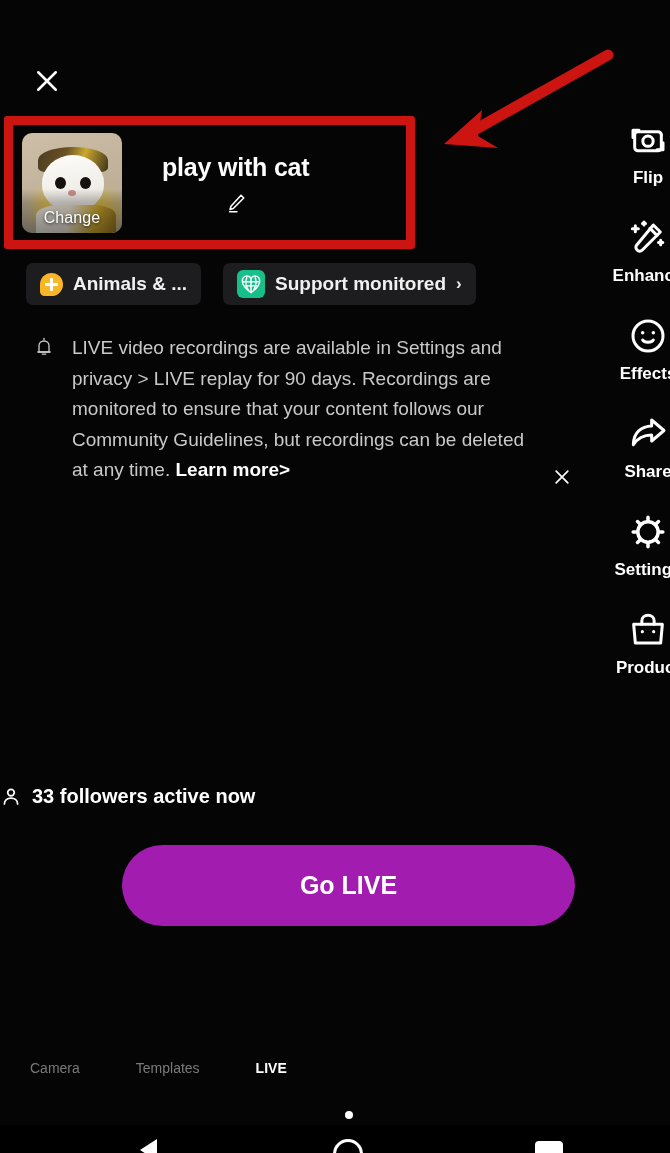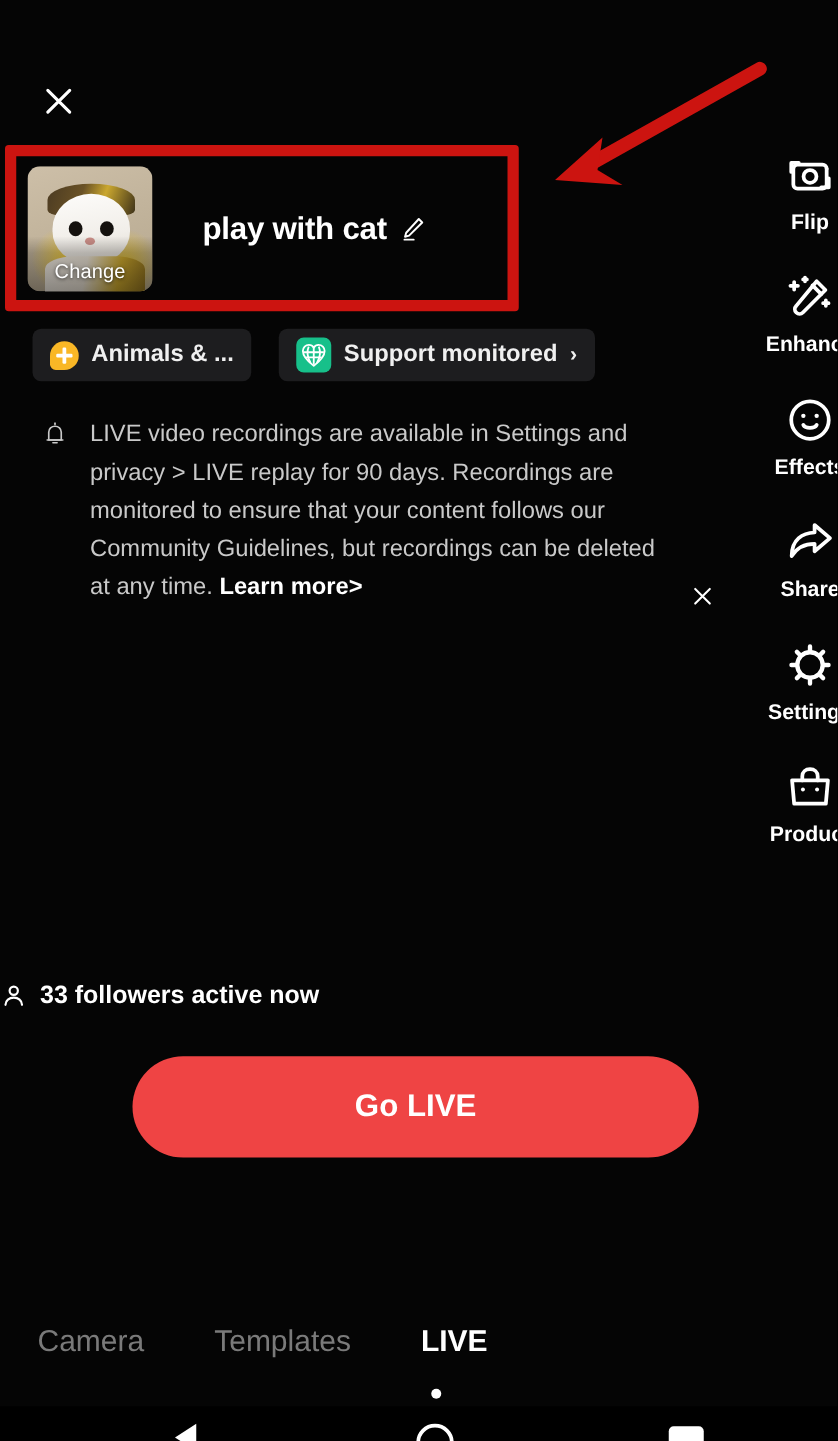--- a/index.html
+++ b/index.html
@@ -97,6 +97,7 @@
     display:flex; align-items:center;
     margin-left:40px;
     gap:10px;
+    flex-direction:column;
   }
   #stream-title {
     color:#ffffff;

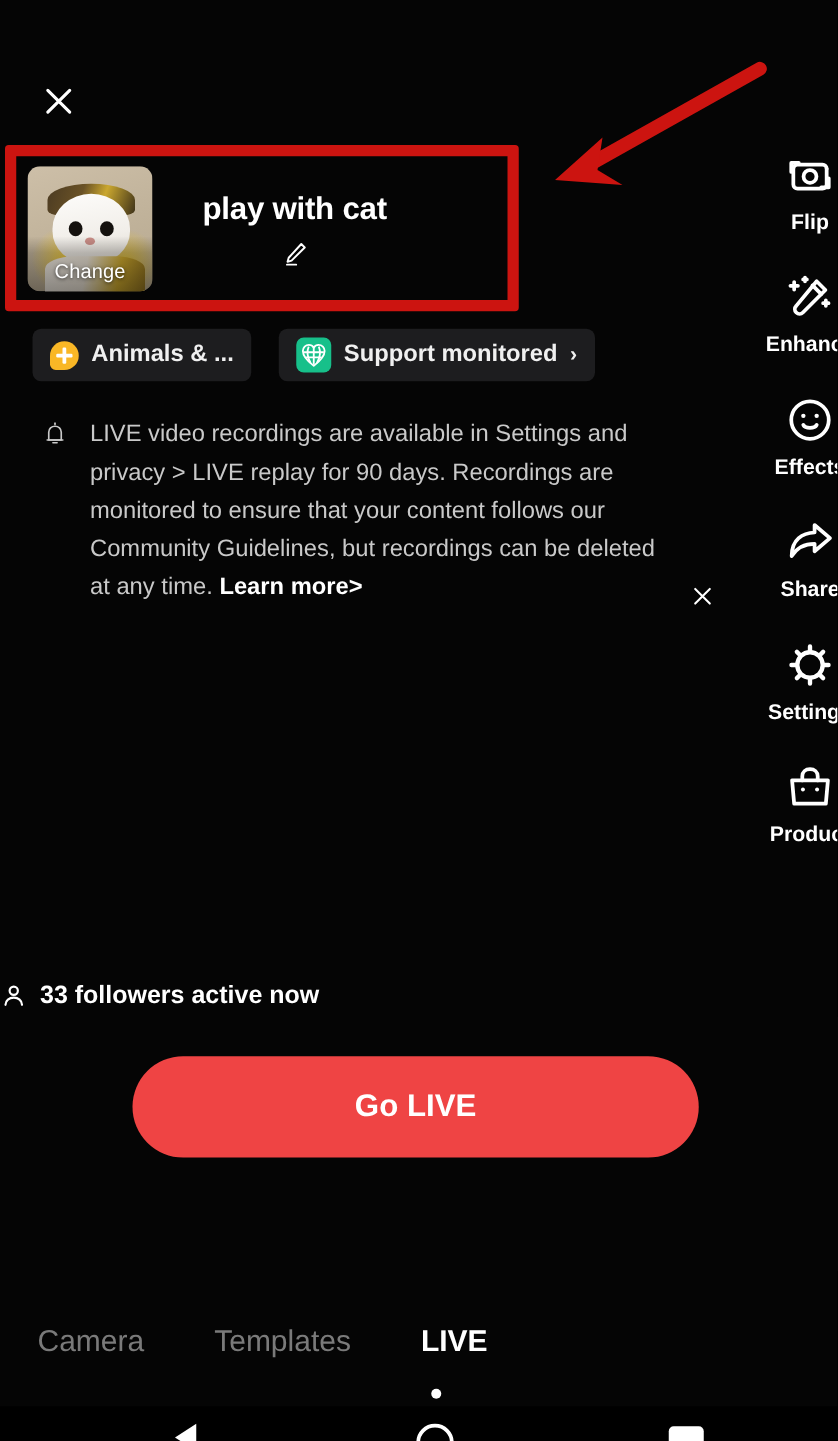--- a/index.html
+++ b/index.html
@@ -239,9 +239,9 @@
 
   
   #golive {
-    position:absolute; left:106px; top:845px;
+    position:absolute; left:122px; top:845px;
     width:453px; height:81px;
-    background:#ef4444;
+    background:#a21caf;
     border:none;
     border-radius:41px;
     color:#ffffff;

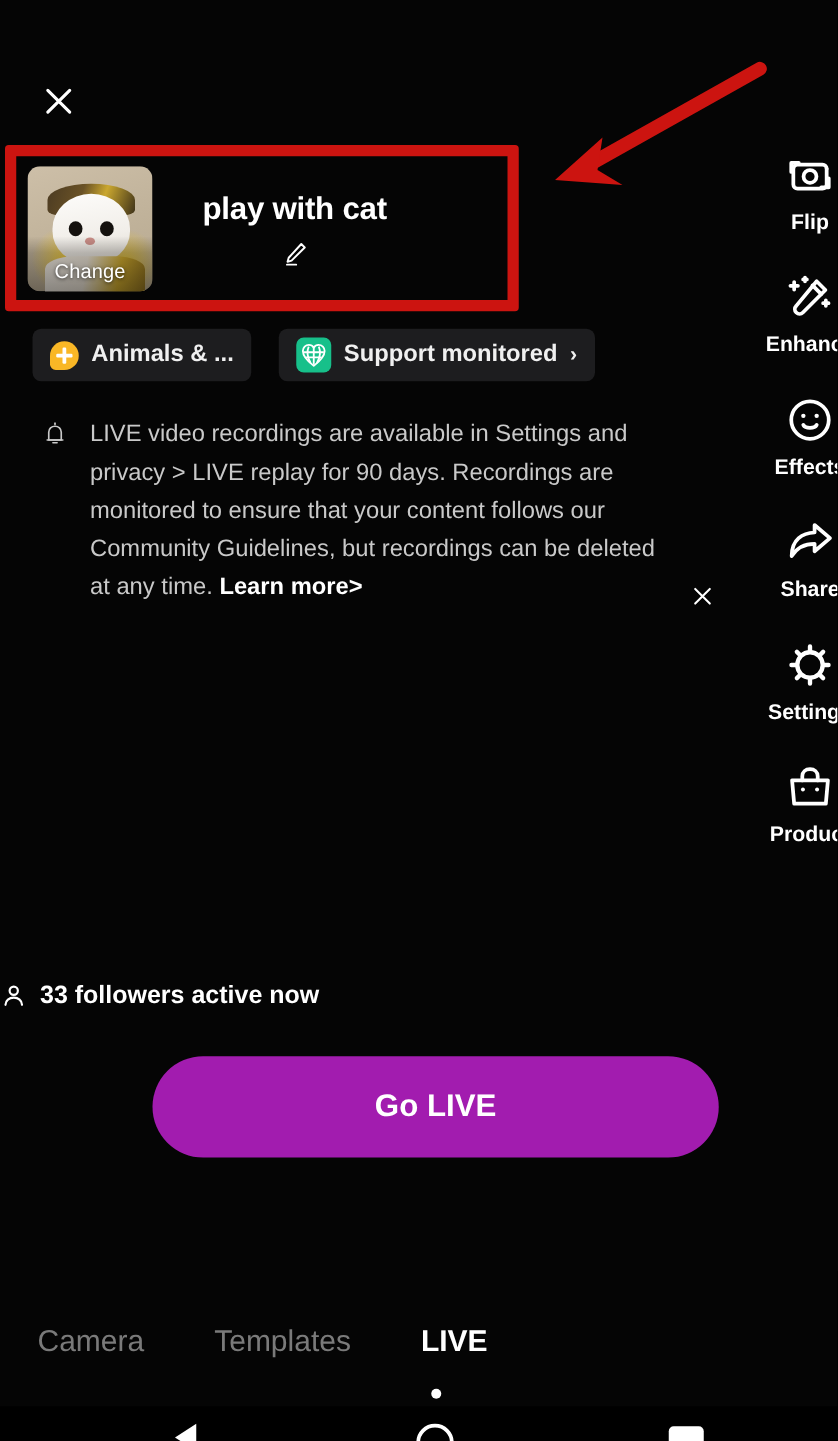--- a/index.html
+++ b/index.html
@@ -259,7 +259,7 @@
     gap:56px;
   }
   .tab {
-    font-size:24px;
+    font-size:14px;
     font-weight:400;
     color:#7a7a7a;
     cursor:pointer;

